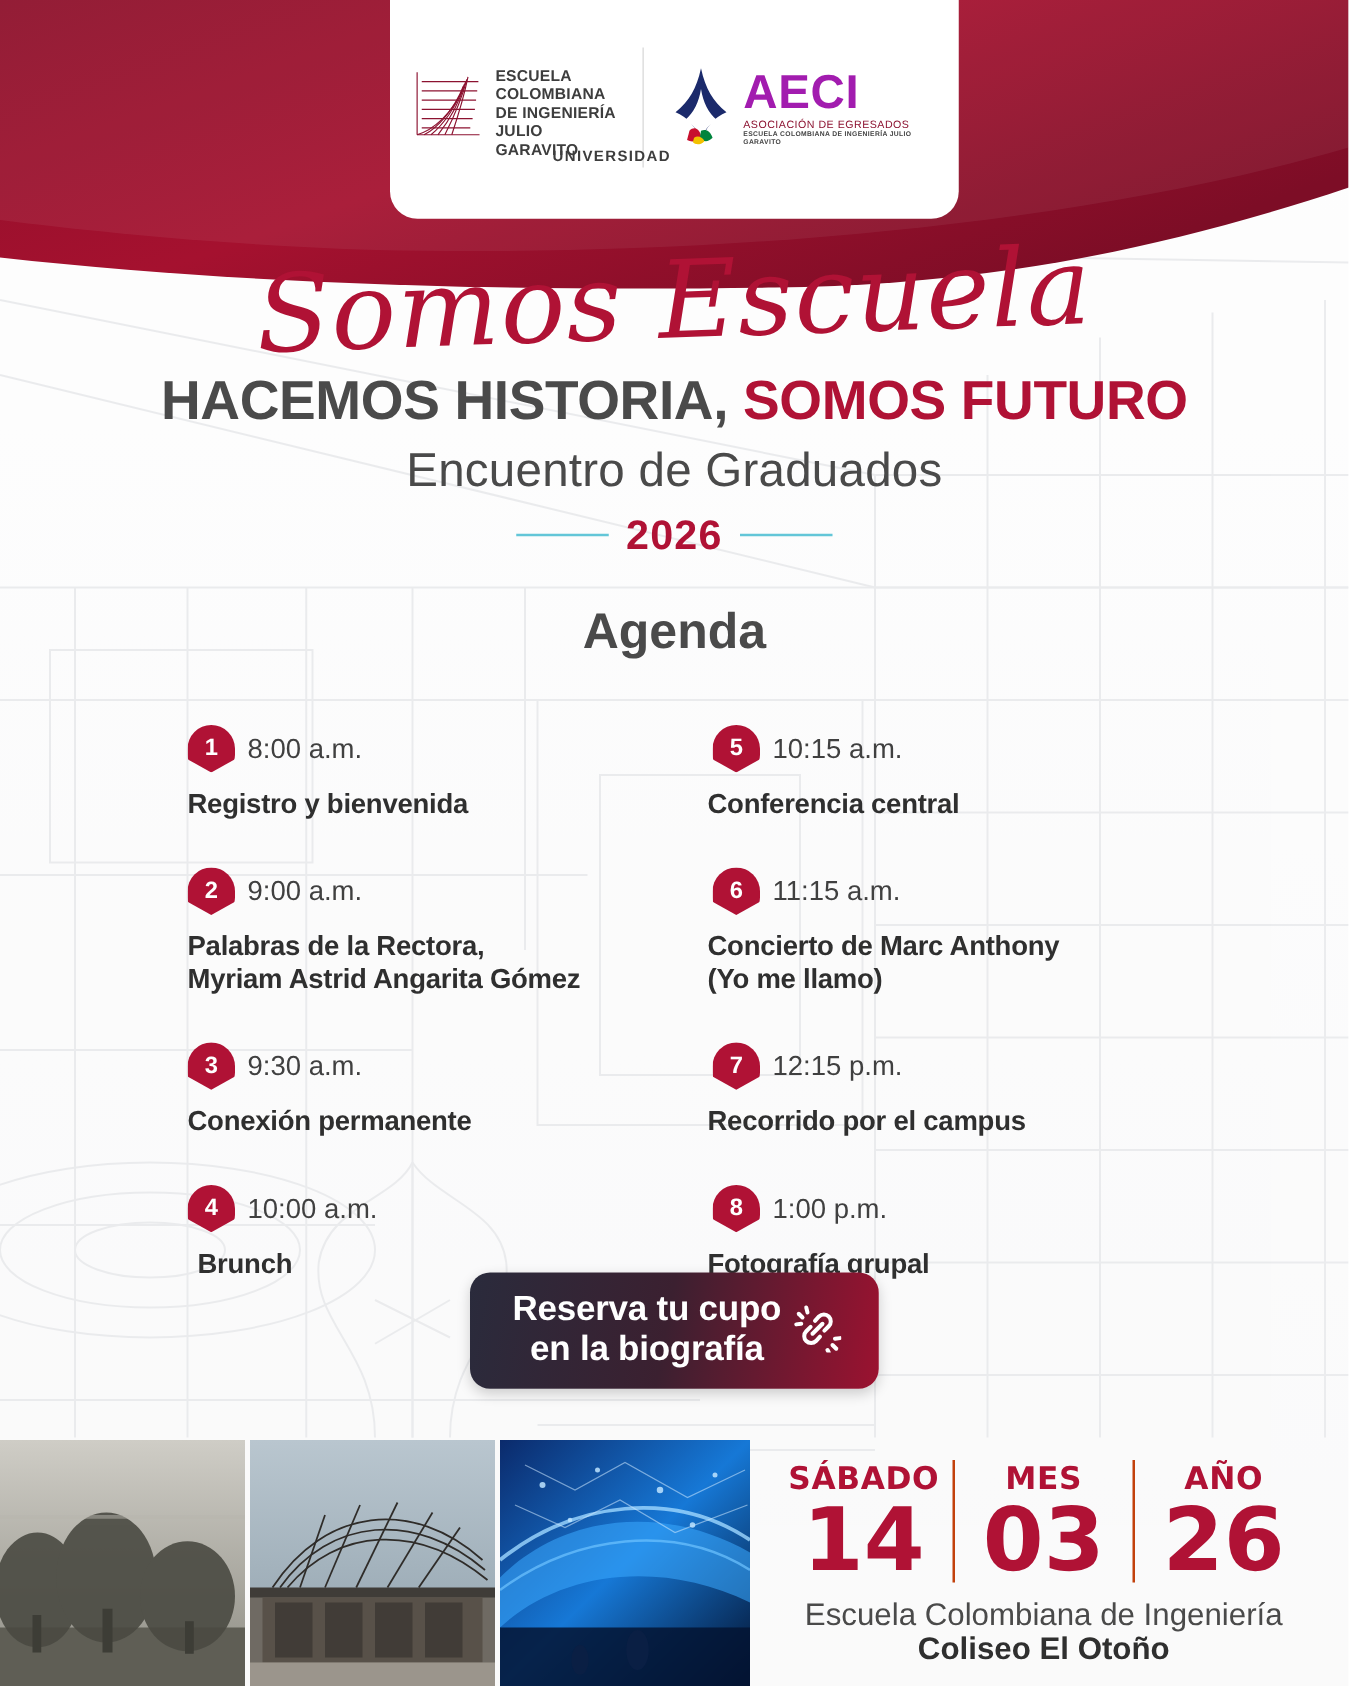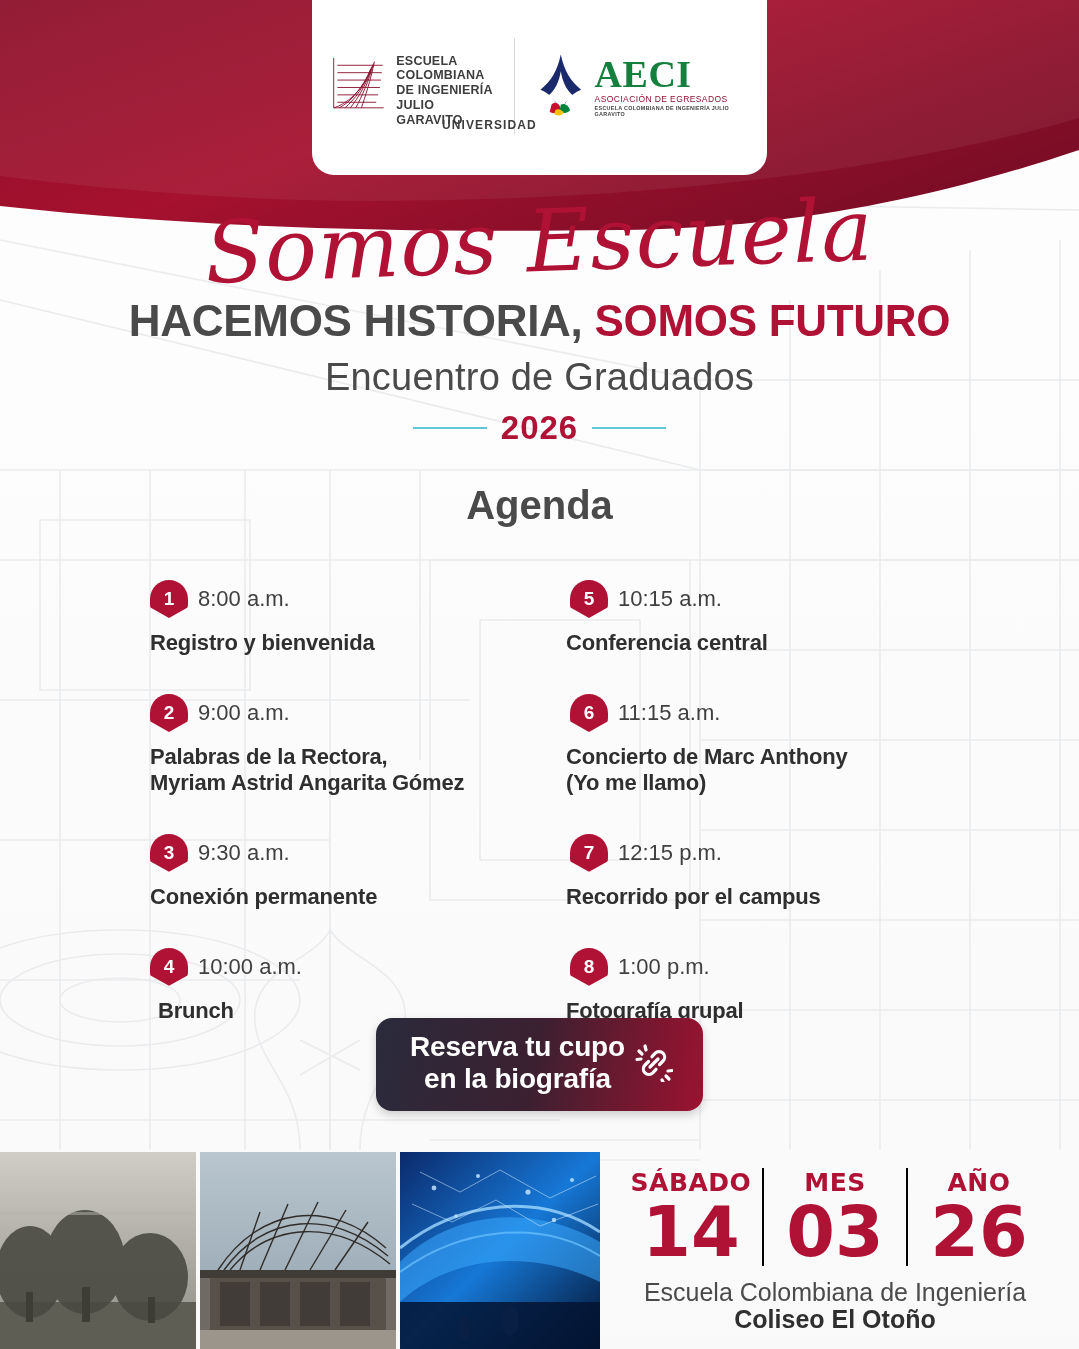--- a/index.html
+++ b/index.html
@@ -93,10 +93,9 @@
   .aeci-title {
     font-size: 38px;
     font-weight: 800;
-    color: #15803d;
+    color: #a21caf;
     letter-spacing: .5px;
     line-height: .95;
-    font-family: Liberation Serif, serif;
   }
   .aeci-sub1 {
     font-size: 8.5px;

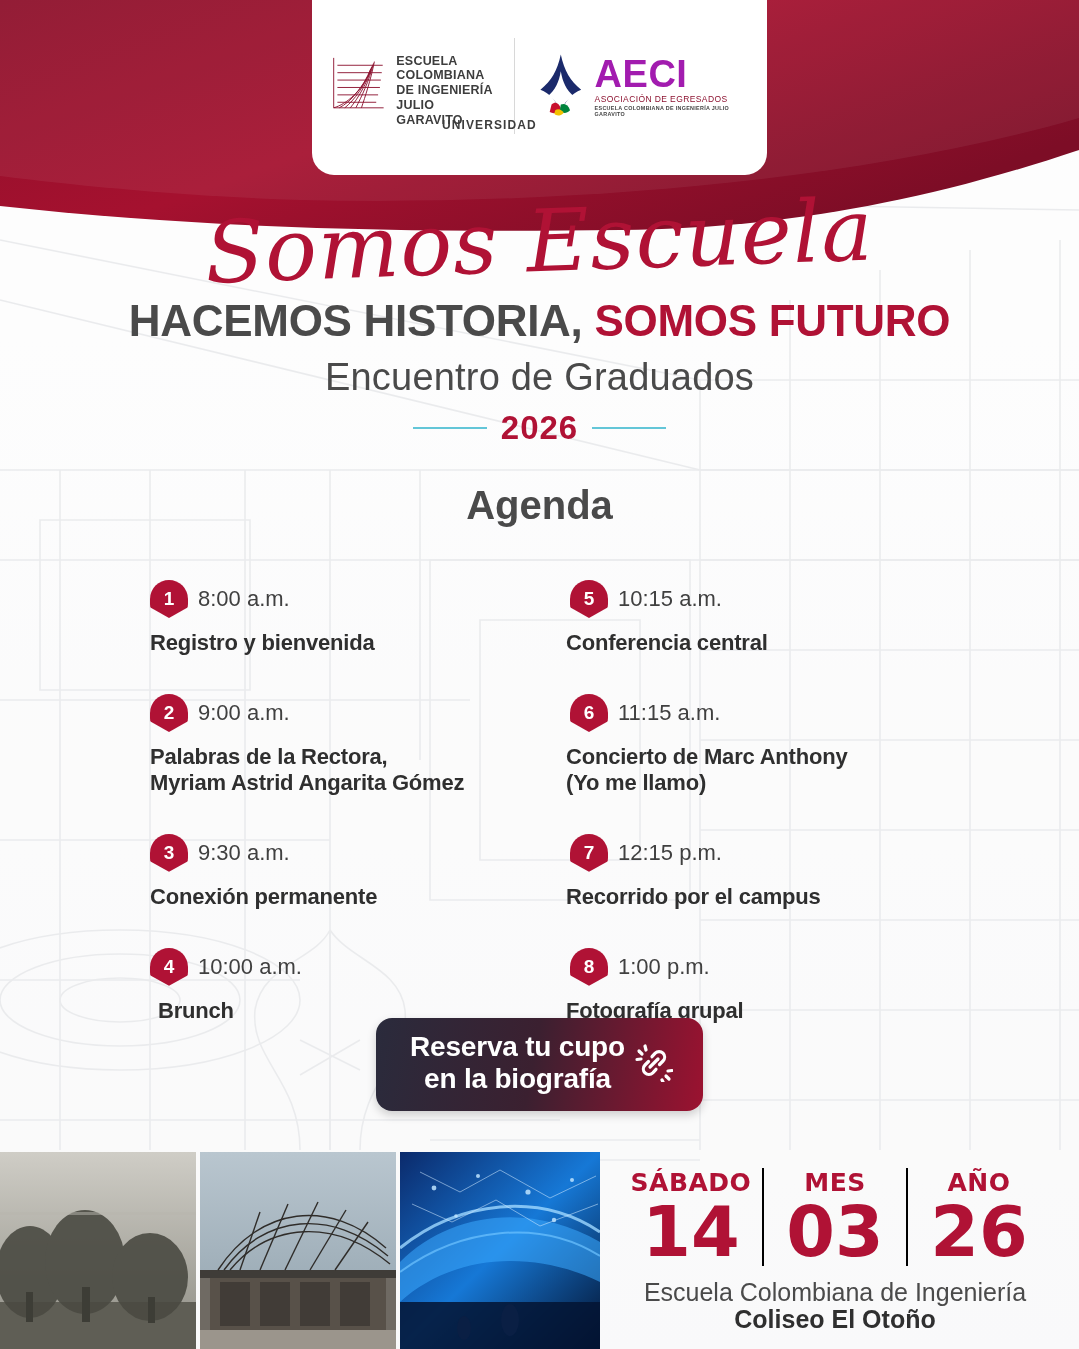--- a/index.html
+++ b/index.html
@@ -274,7 +274,7 @@
     flex: 1;
     padding: 0 6px;
   }
-  .date-col + .date-col { border-left: 2px solid #000000; }
+  .date-col + .date-col { border-left: 2px solid #c2410c; }
   .date-label {
     font-size: 25px;
     font-weight: 800;

